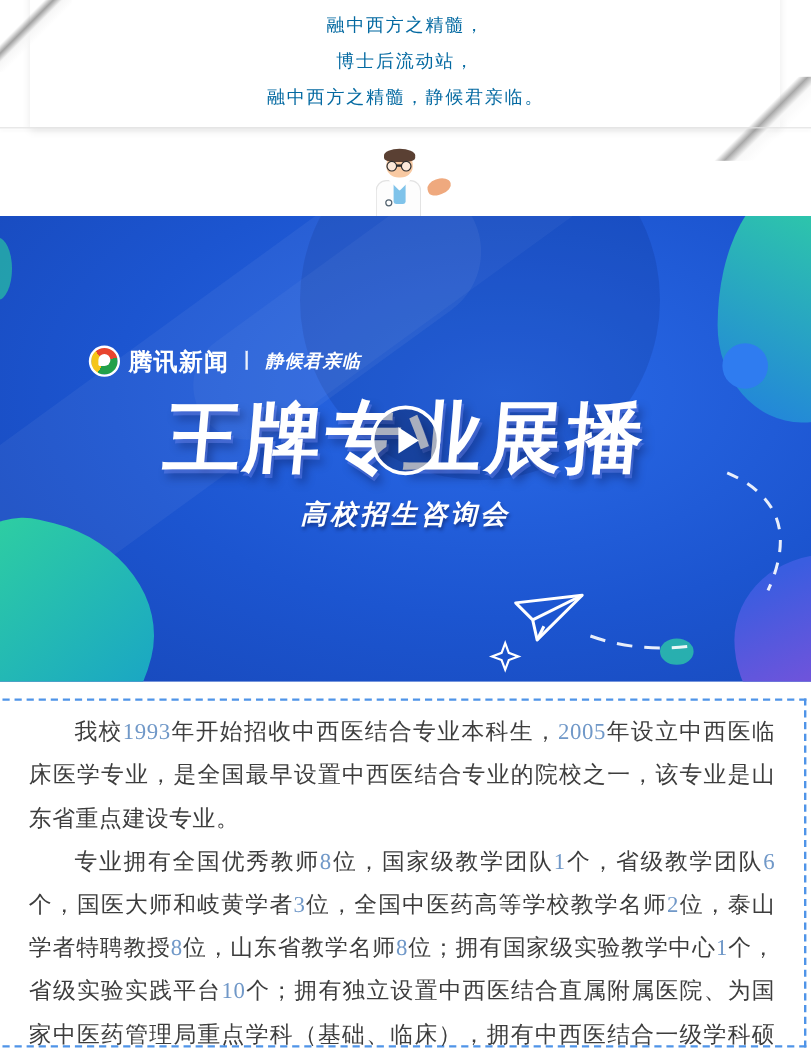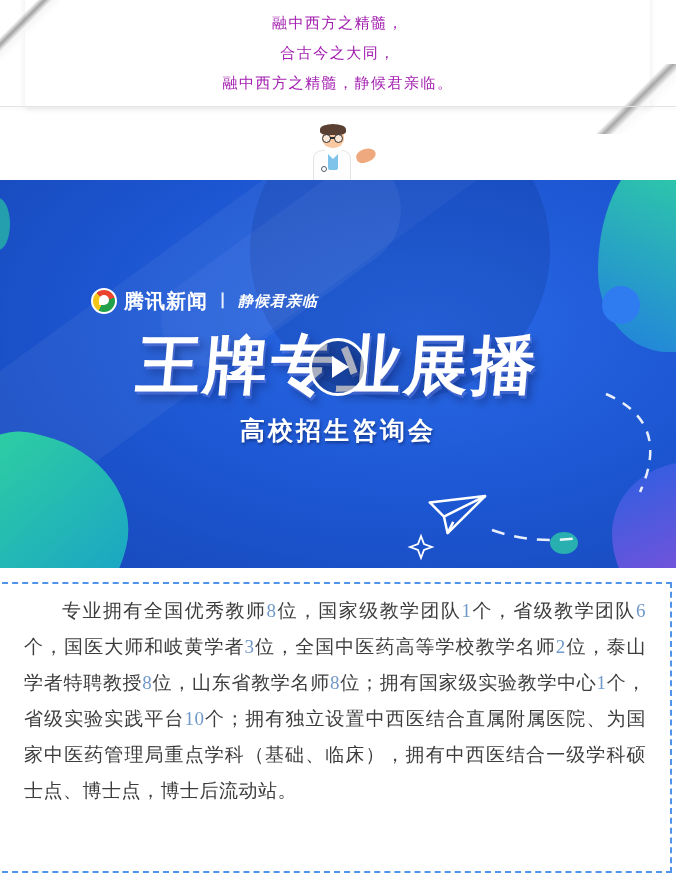--- a/index.html
+++ b/index.html
@@ -18,9 +18,9 @@
   .fold-br { position:absolute; left:592px; top:64px; width:96px; height:70px;
              background:linear-gradient(135deg, transparent 44%, rgba(130,130,130,.7) 49%,
                         rgba(248,248,248,.95) 55%, transparent 64%); }
-  .poem { position:relative; padding-top:8px; text-align:center; color:#a21caf;
+  .poem { position:relative; padding-top:8px; text-align:center; color:#0369a1;
           font-size:15px; line-height:30px; letter-spacing:1.5px;
-          font-family:Liberation Sans, sans-serif; }
+          font-family:Liberation Mono, monospace; }
 
   
   .mascot { position:absolute; left:299px; top:124px; width:80px; height:56px; }

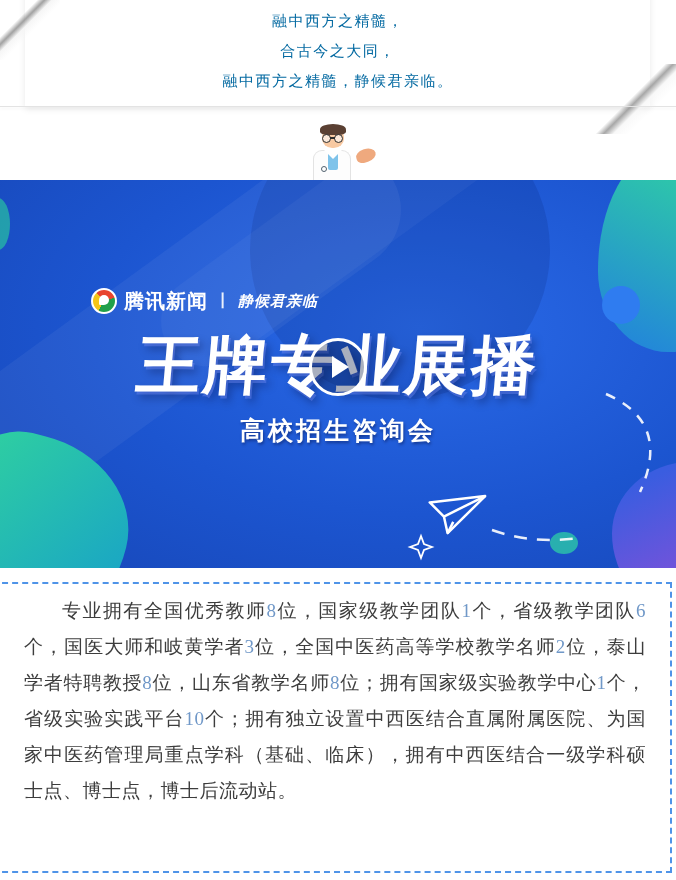--- a/index.html
+++ b/index.html
@@ -116,7 +116,7 @@
   <div class="intro-bottom-line"></div>
   <div class="poem">
     <div>融中西方之精髓，</div>
-    <div>合古今之大同，</div>
+    <div>博士后流动站，</div>
     <div>融中西方之精髓，静候君亲临。</div>
   </div>
 </div>

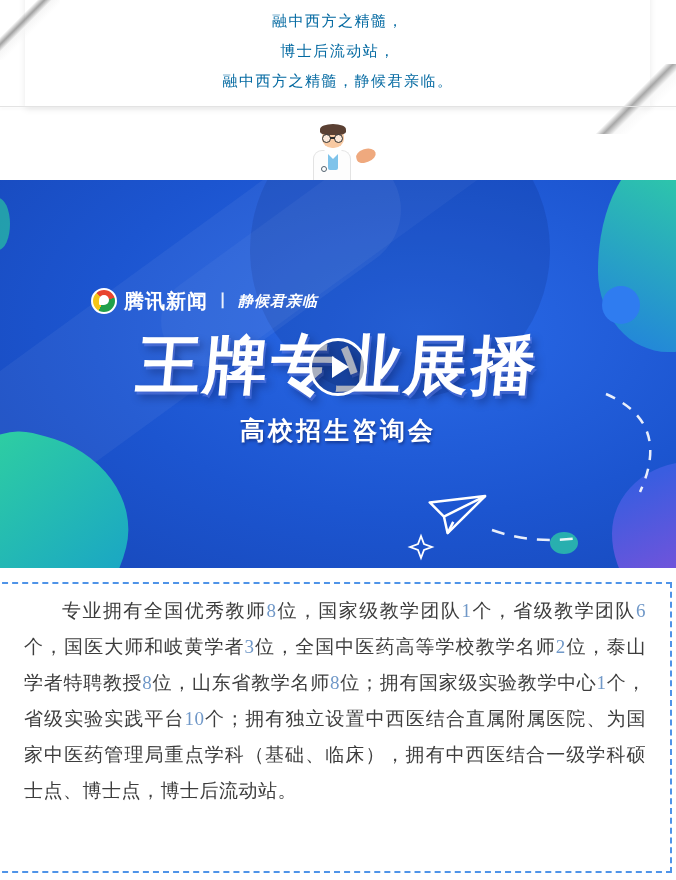--- a/index.html
+++ b/index.html
@@ -71,7 +71,7 @@
   .shade-top { left:250px; top:-80px; width:300px; height:300px; background:rgba(0,20,90,.14);
              border-radius:50%; }
 
-  .banner-logo { position:absolute; left:91px; top:106px; height:30px;
+  .banner-logo { position:absolute; left:74px; top:106px; height:30px;
                  display:flex; align-items:center; gap:7px; }
   .logo-icon { width:26px; height:26px; border-radius:50%; border:2px solid #fff;
                background:conic-gradient(from 210deg, #f5c518 0 30%, #e8442e 30% 62%, #22a04a 62% 100%);

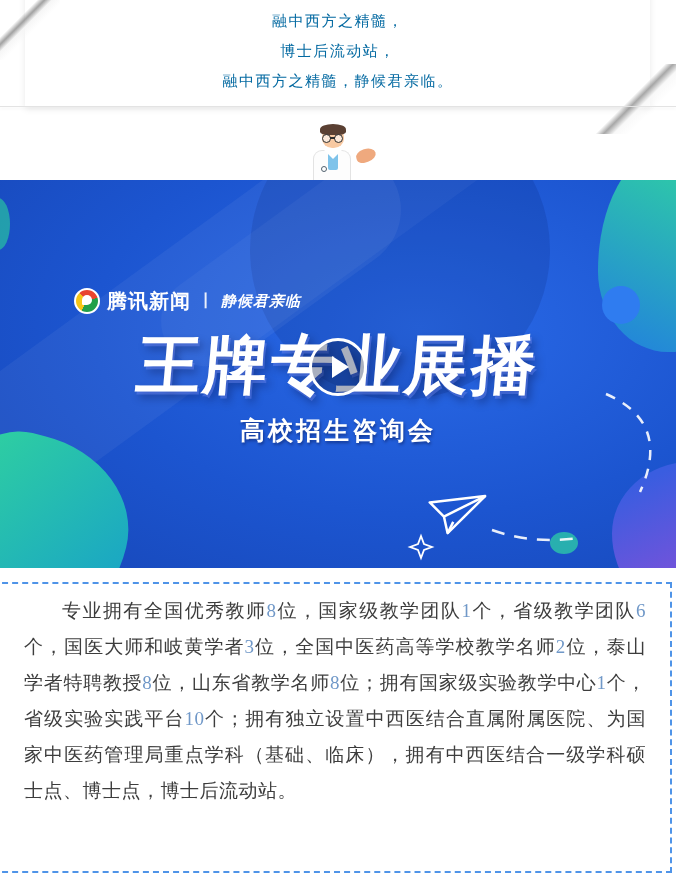--- a/index.html
+++ b/index.html
@@ -93,8 +93,8 @@
               border-left:17px solid #fff; border-top:11px solid transparent;
               border-bottom:11px solid transparent; }
   .banner-subtitle { position:absolute; left:0; top:234px; width:676px; text-align:center;
-              color:#fff; font-size:25px; font-weight:bold; letter-spacing:3px;
-              text-shadow:1px 2px 3px rgba(0,0,40,.4); }
+              color:#fff; font-size:22px; font-weight:bold; letter-spacing:3px;
+              text-shadow:1px 2px 3px rgba(0,0,40,.4);font-style:italic; }
   .banner-svg { position:absolute; left:0; top:0; width:676px; height:388px; }
 
   

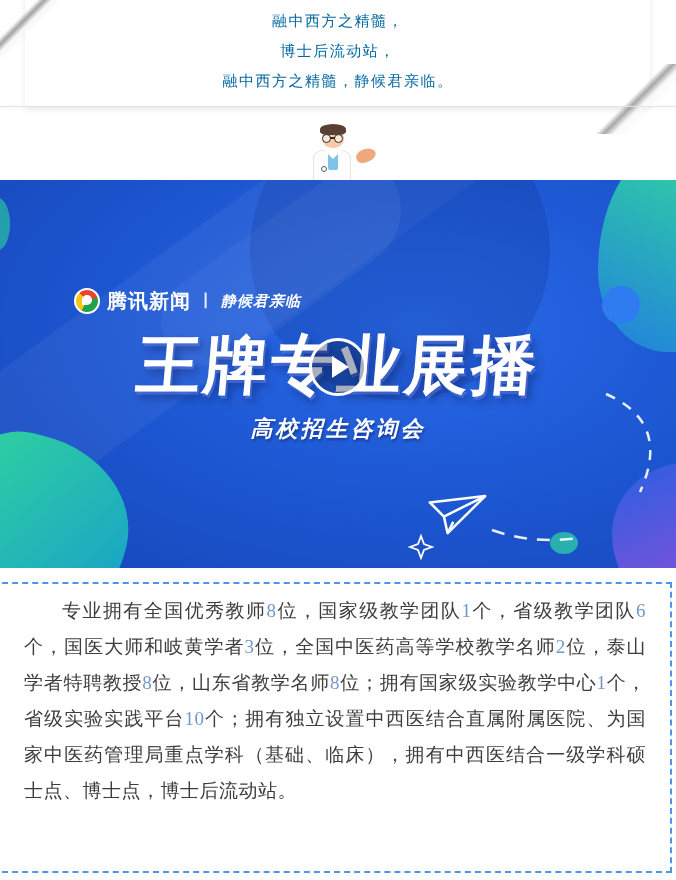--- a/index.html
+++ b/index.html
@@ -175,6 +175,7 @@
 </div>
 
 <div class="article-box">
+  <p>我校<span class="num">1993</span>年开始招收中西医结合专业本科生，<span class="num">2005</span>年设立中西医临床医学专业，是全国最早设置中西医结合专业的院校之一，该专业是山东省重点建设专业。</p>
   <p>专业拥有全国优秀教师<span class="num">8</span>位，国家级教学团队<span class="num">1</span>个，省级教学团队<span class="num">6</span>个，国医大师和岐黄学者<span class="num">3</span>位，全国中医药高等学校教学名师<span class="num">2</span>位，泰山学者特聘教授<span class="num">8</span>位，山东省教学名师<span class="num">8</span>位；拥有国家级实验教学中心<span class="num">1</span>个，省级实验实践平台<span class="num">10</span>个；拥有独立设置中西医结合直属附属医院、为国家中医药管理局重点学科（基础、临床），拥有中西医结合一级学科硕士点、博士点，博士后流动站。</p>
 </div>
 

